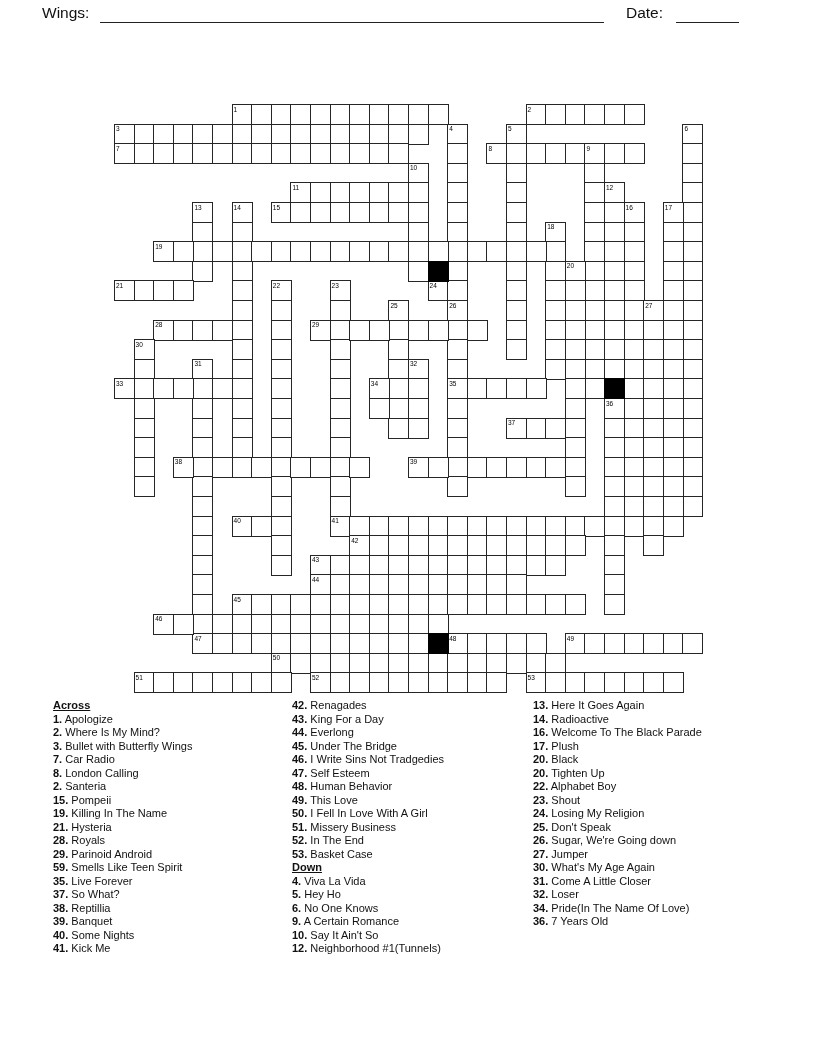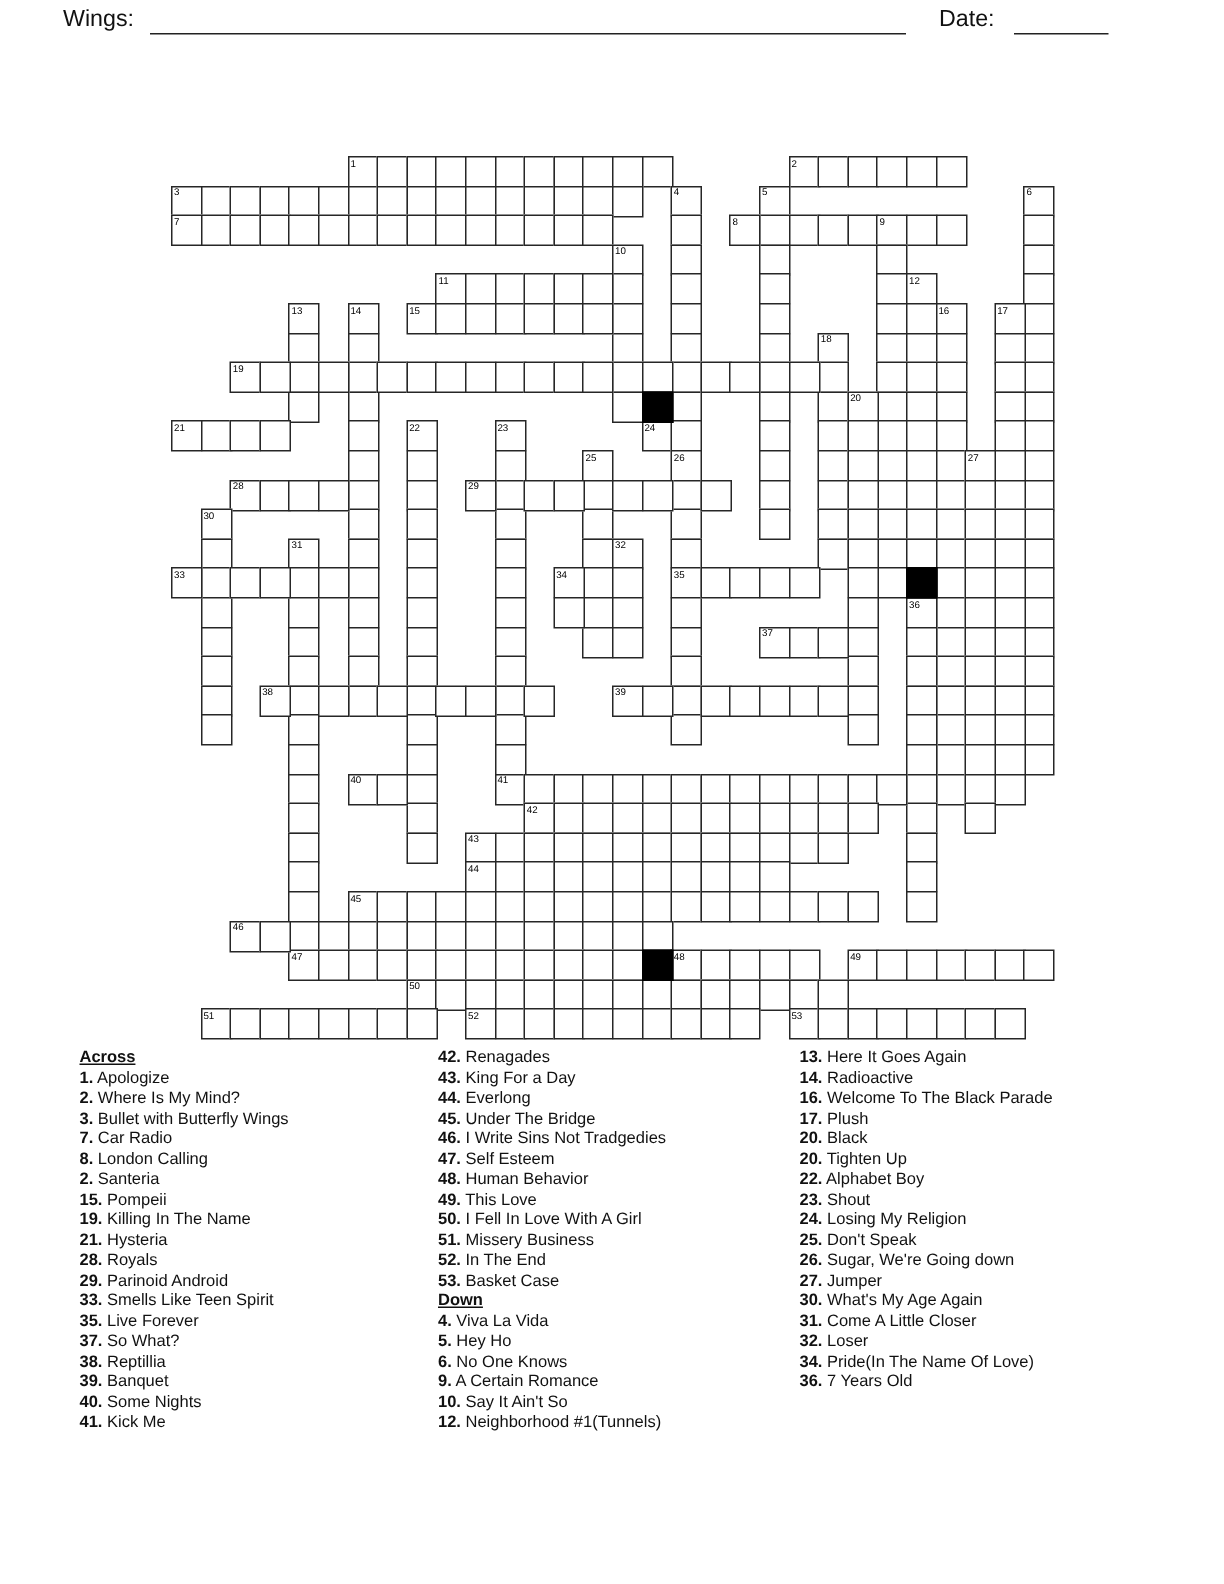--- a/index.html
+++ b/index.html
@@ -724,7 +724,7 @@
         <div class="clue"><b>21.</b> Hysteria</div>
         <div class="clue"><b>28.</b> Royals</div>
         <div class="clue"><b>29.</b> Parinoid Android</div>
-        <div class="clue"><b>33.</b> Smells Like Teen Spirit</div>
+        <div class="clue"><b>59.</b> Smells Like Teen Spirit</div>
         <div class="clue"><b>35.</b> Live Forever</div>
         <div class="clue"><b>37.</b> So What?</div>
         <div class="clue"><b>38.</b> Reptillia</div>

